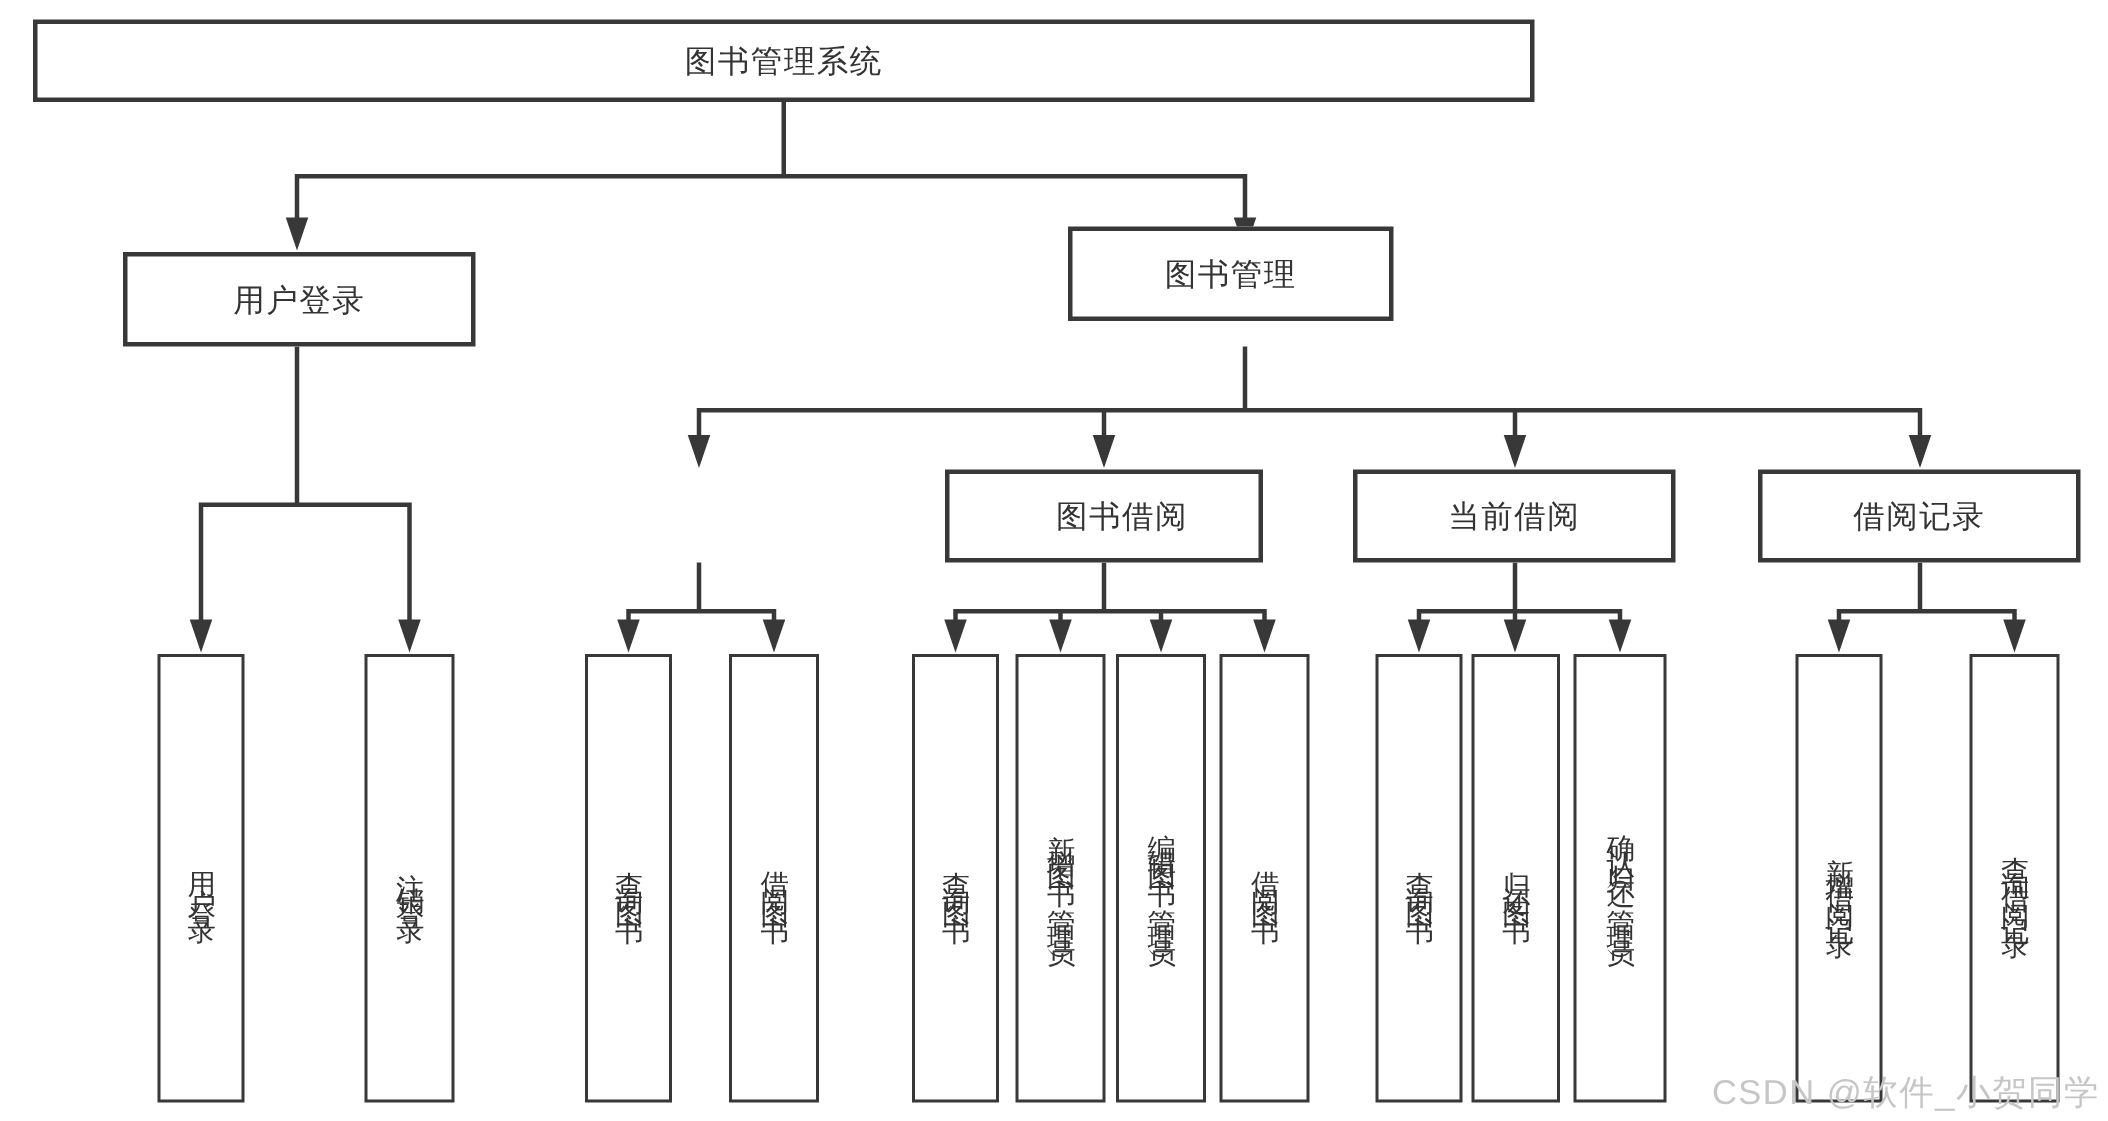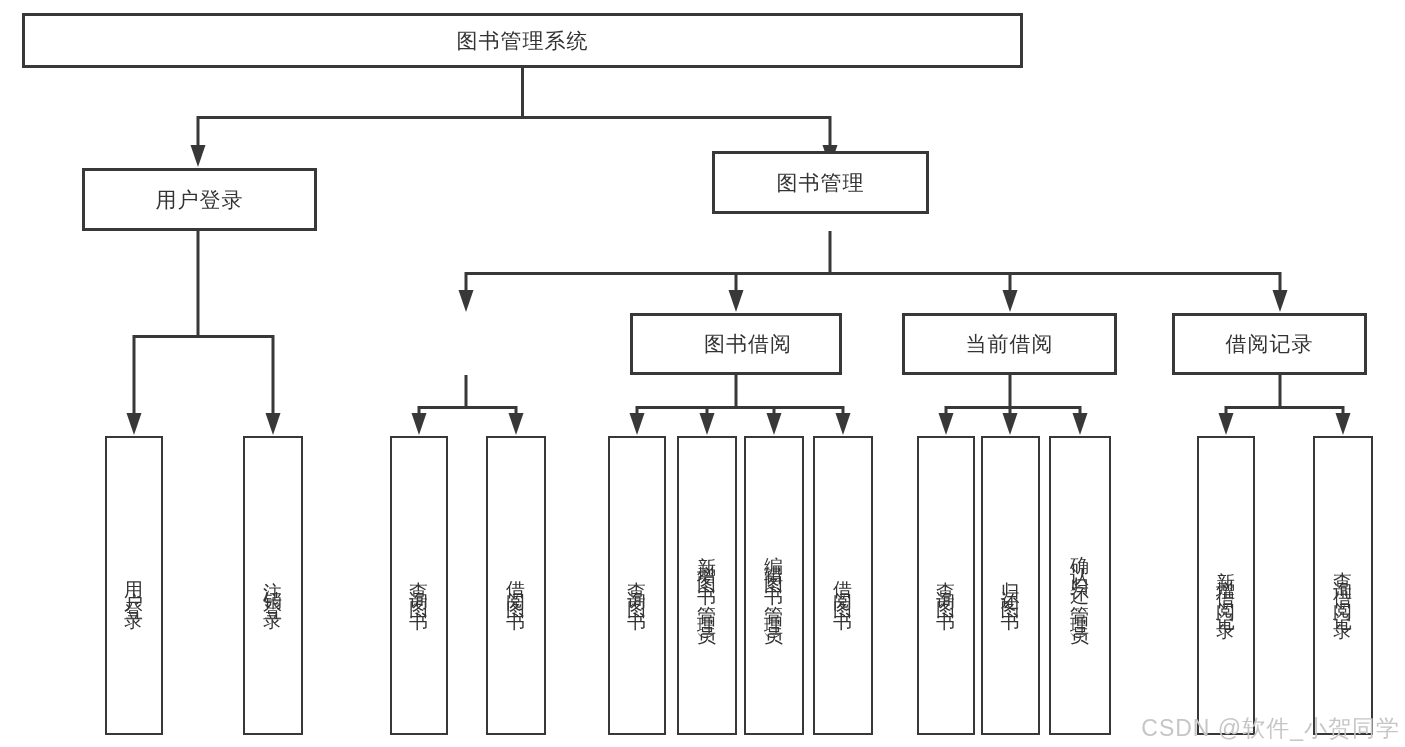--- a/index.html
+++ b/index.html
@@ -122,7 +122,7 @@
   <div class="box" style="left:902px;top:313px;width:215px;height:62px;">
     <span>当前借阅</span>
   </div>
-  <div class="box" style="left:1172px;top:313px;width:195px;height:62px;">
+  <div class="box" style="left:1172px;top:313px;width:215px;height:62px;">
     <span>借阅记录</span>
   </div>
 

